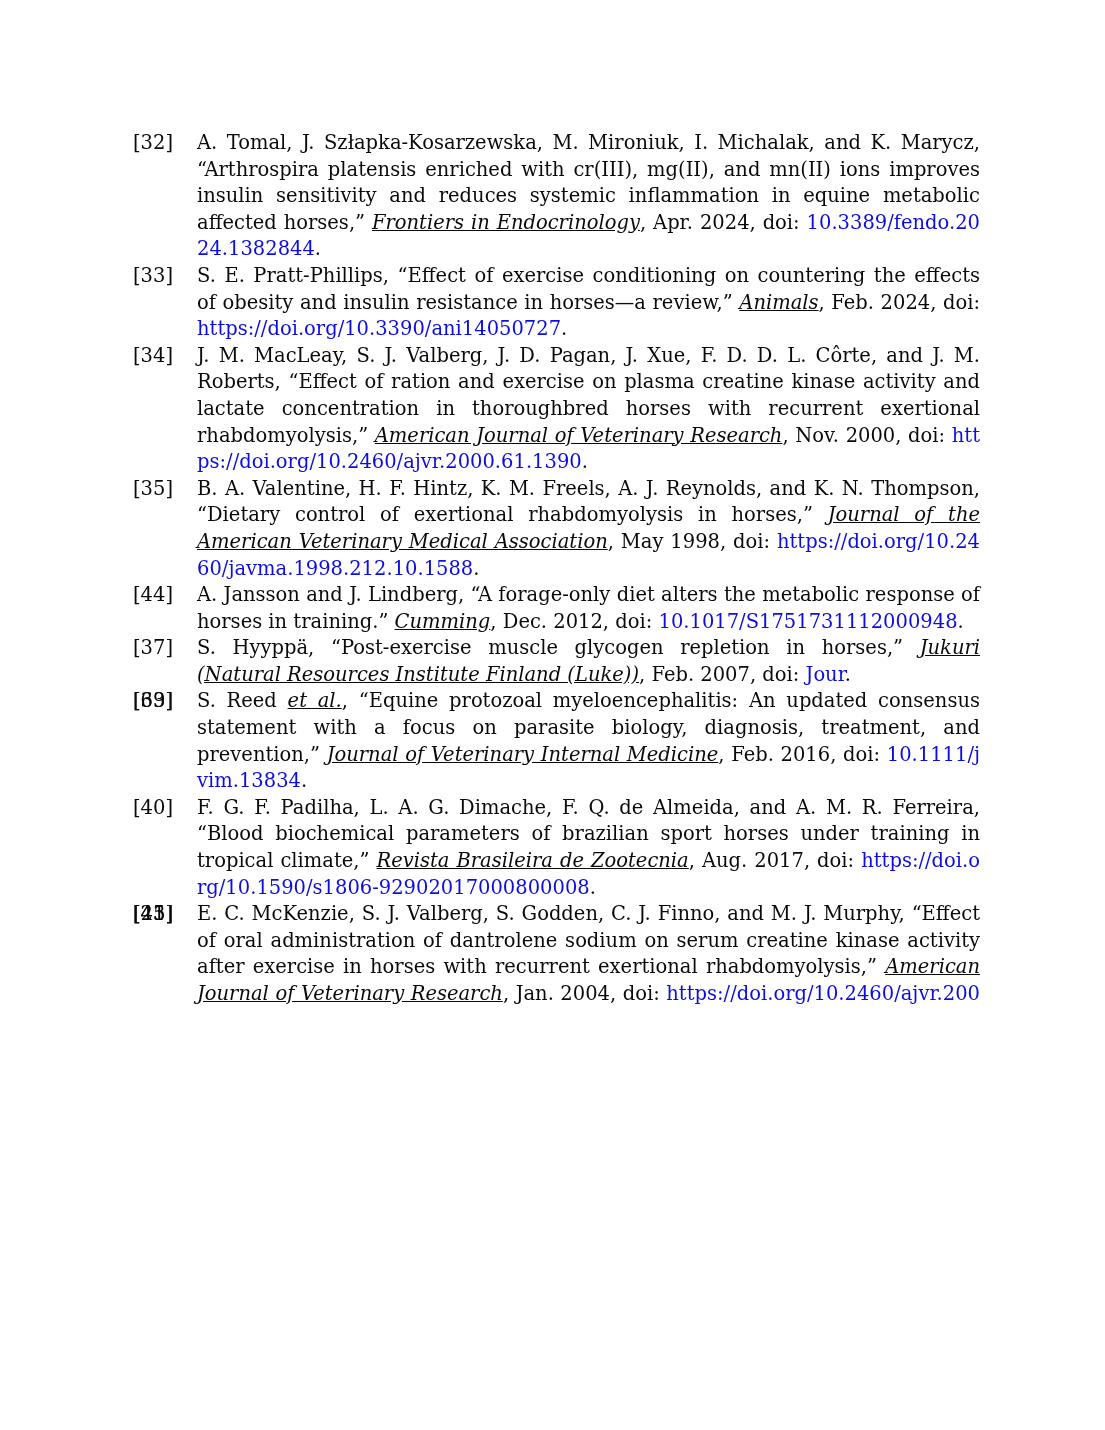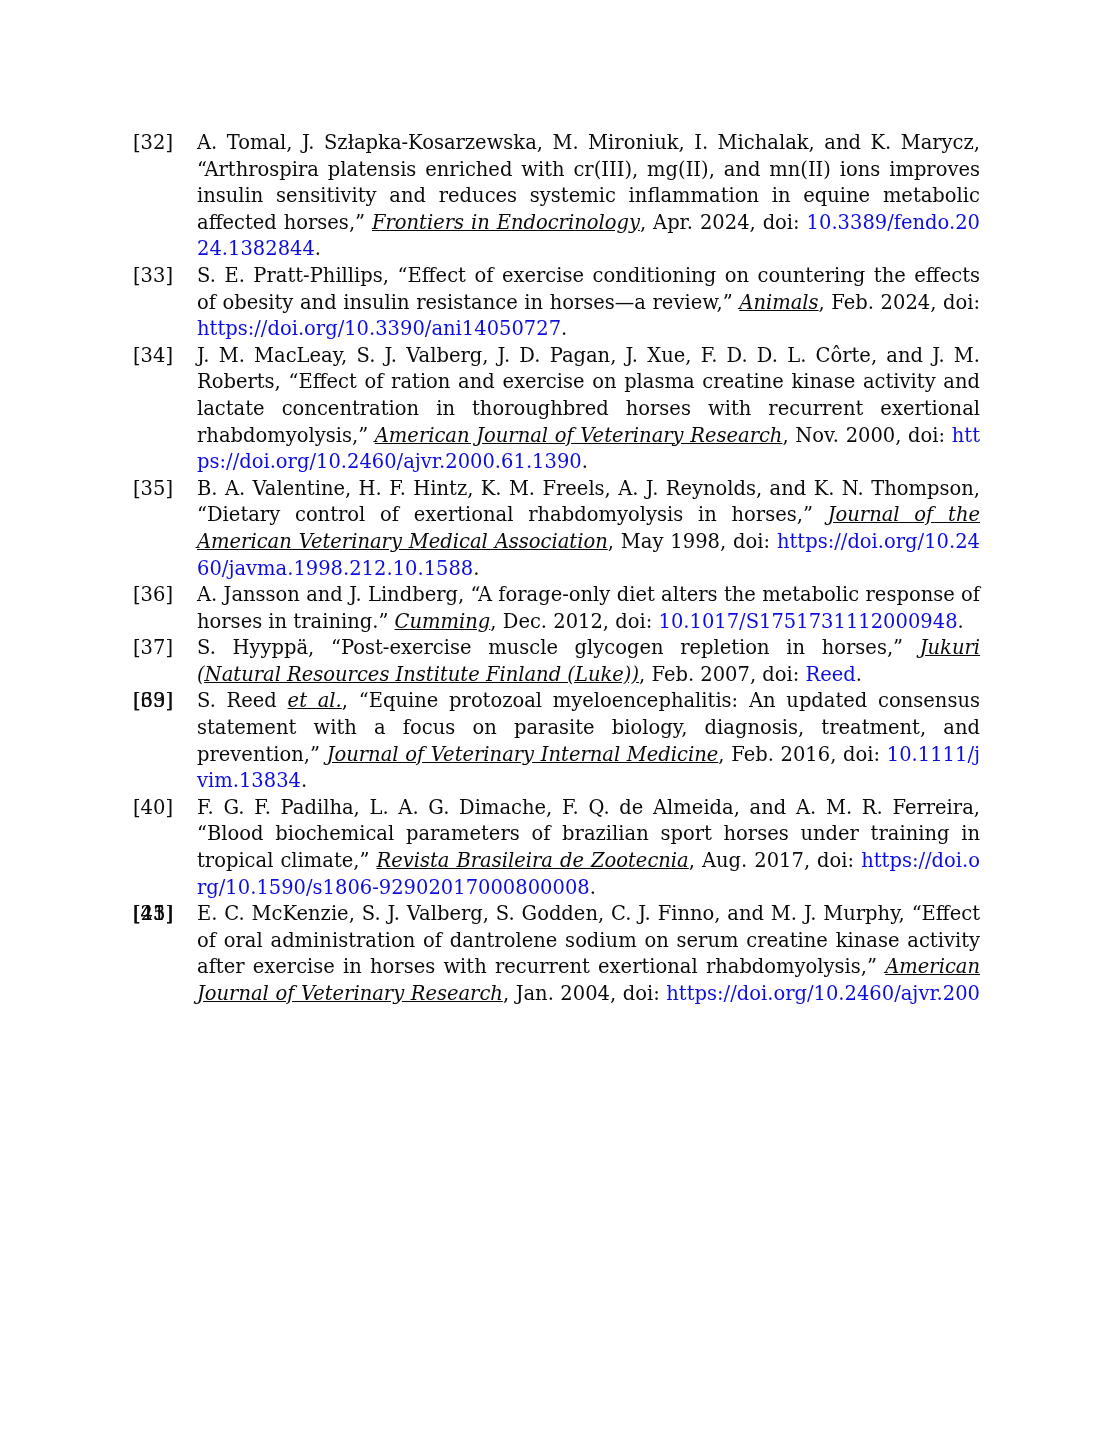--- a/index.html
+++ b/index.html
@@ -67,7 +67,7 @@
       <li class="ref-item"><span class="ref-label">[33]</span><span class="ref-body"><span class="">S. E. Pratt-Phillips, “Effect of exercise conditioning on countering the effects of obe­sity and insulin resistance in horses—a review,” </span><span class="it">Animals</span><span class="">, Feb. 2024, doi: </span><a href="#" class="ref-link">https://doi.org/10.3390/ani14050727</a><span class="">.</span></span></li>
       <li class="ref-item"><span class="ref-label">[34]</span><span class="ref-body"><span class="">J. M. MacLeay, S. J. Valberg, J. D. Pagan, J. Xue, F. D. D. L. Côrte, and J. M. Roberts, “Effect of ration and exercise on plasma creatine kinase activity and lactate concen­tration in thoroughbred horses with recurrent exertional rhabdomyolysis,” </span><span class="it">Ameri­can Journal of Veterinary Research</span><span class="">, Nov. 2000, doi: </span><a href="#" class="ref-link">https://doi.org/10.2460/ajvr.2000.61.1390</a><span class="">.</span></span></li>
       <li class="ref-item"><span class="ref-label">[35]</span><span class="ref-body"><span class="">B. A. Valentine, H. F. Hintz, K. M. Freels, A. J. Reynolds, and K. N. Thompson, “Dietary control of exertional rhabdomyolysis in horses,” </span><span class="it">Journal of the American Veterinary Medical Association</span><span class="">, May 1998, doi: </span><a href="#" class="ref-link">https://doi.org/10.2460/javma.1998.212.10.1588</a><span class="">.</span></span></li>
-      <li class="ref-item"><span class="ref-label">[36]</span><span class="ref-body"><span class="">A. Jansson and J. Lindberg, “A forage-only diet alters the metabolic response of horses in training.” </span><span class="it">Cumming</span><span class="">, Dec. 2012, doi: </span><a href="#" class="ref-link">10.1017/S1751731112000948</a><span class="">.</span></span></li>
+      <li class="ref-item"><span class="ref-label">[44]</span><span class="ref-body"><span class="">A. Jansson and J. Lindberg, “A forage-only diet alters the metabolic response of horses in training.” </span><span class="it">Cumming</span><span class="">, Dec. 2012, doi: </span><a href="#" class="ref-link">10.1017/S1751731112000948</a><span class="">.</span></span></li>
       <li class="ref-item"><span class="ref-label">[37]</span><span class="ref-body"><span class="">S. Hyyppä, “Post-exercise muscle glycogen repletion in horses,” </span><span class="it">Jukuri (Natural Re­sources Institute Finland (Luke))</span><span class="">, Feb. 2007, doi: </span><a href="#" class="ref-link">Reed</a><span class="">.</span></span></li>
       <li class="ref-item"><span class="ref-label">[63]</span></li>
       <li class="ref-item"><span class="ref-label">[39]</span><span class="ref-body"><span class="">S. Reed </span><span class="it">et al.</span><span class="">, “Equine protozoal myeloencephalitis: An updated consensus state­ment with a focus on parasite biology, diagnosis, treatment, and prevention,” </span><span class="it">Jour­nal of Veterinary Internal Medicine</span><span class="">, Feb. 2016, doi: </span><a href="#" class="ref-link">10.1111/jvim.13834</a><span class="">.</span></span></li>

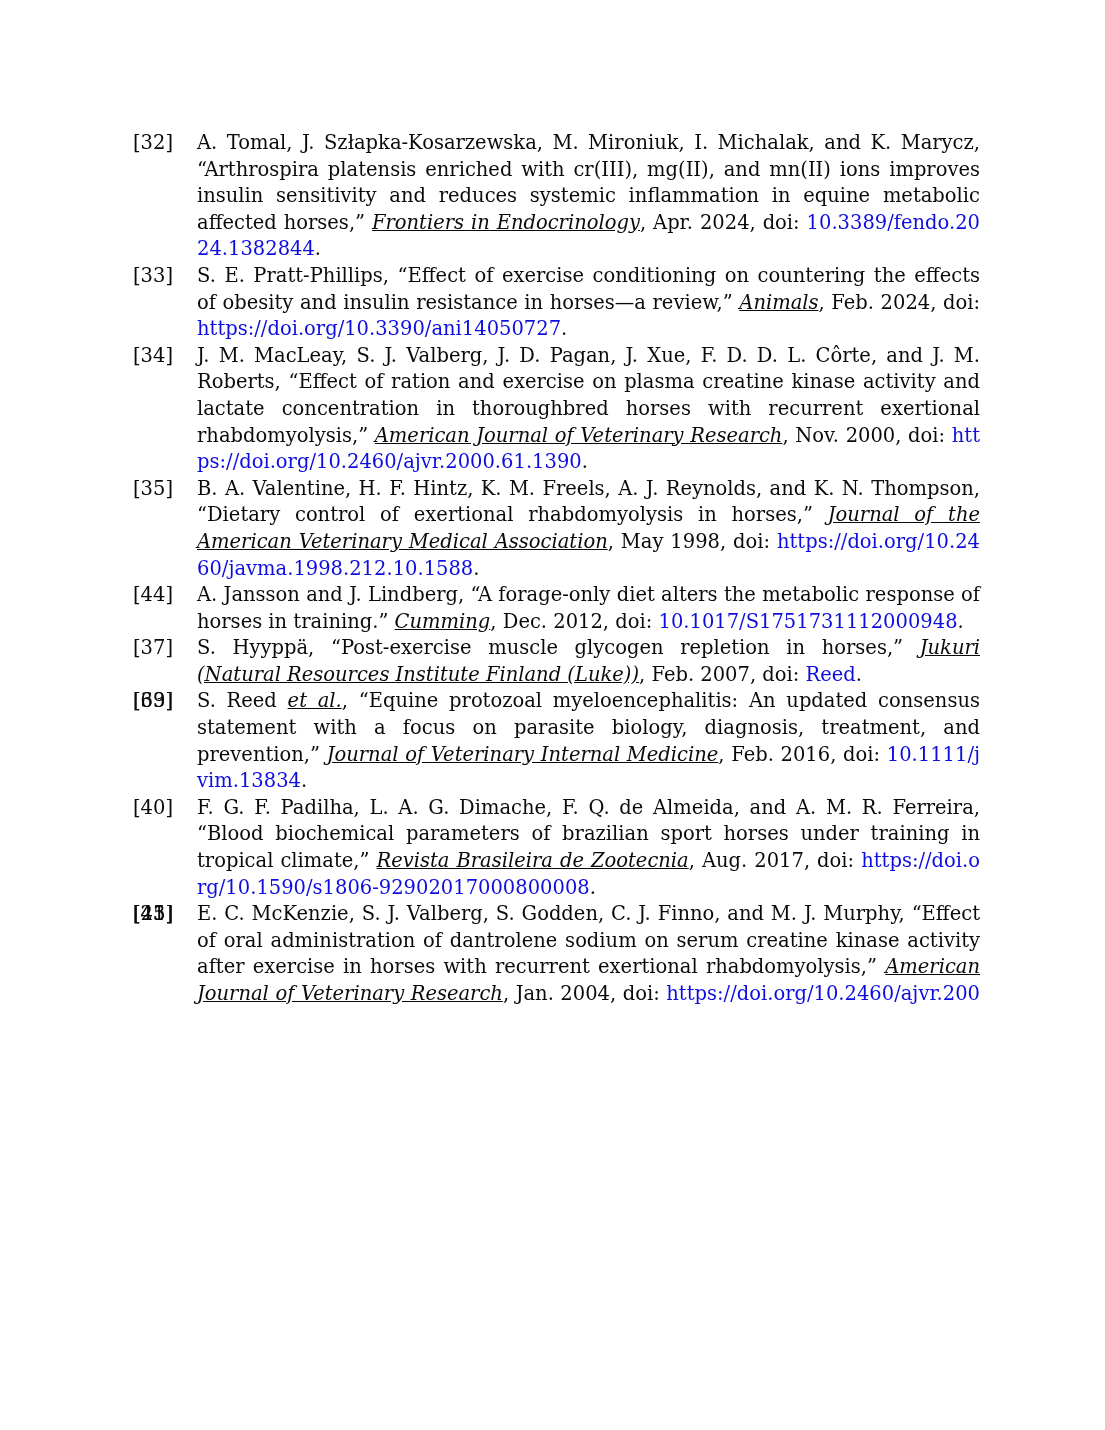--- a/index.html
+++ b/index.html
@@ -68,7 +68,7 @@
       <li class="ref-item"><span class="ref-label">[34]</span><span class="ref-body"><span class="">J. M. MacLeay, S. J. Valberg, J. D. Pagan, J. Xue, F. D. D. L. Côrte, and J. M. Roberts, “Effect of ration and exercise on plasma creatine kinase activity and lactate concen­tration in thoroughbred horses with recurrent exertional rhabdomyolysis,” </span><span class="it">Ameri­can Journal of Veterinary Research</span><span class="">, Nov. 2000, doi: </span><a href="#" class="ref-link">https://doi.org/10.2460/ajvr.2000.61.1390</a><span class="">.</span></span></li>
       <li class="ref-item"><span class="ref-label">[35]</span><span class="ref-body"><span class="">B. A. Valentine, H. F. Hintz, K. M. Freels, A. J. Reynolds, and K. N. Thompson, “Dietary control of exertional rhabdomyolysis in horses,” </span><span class="it">Journal of the American Veterinary Medical Association</span><span class="">, May 1998, doi: </span><a href="#" class="ref-link">https://doi.org/10.2460/javma.1998.212.10.1588</a><span class="">.</span></span></li>
       <li class="ref-item"><span class="ref-label">[44]</span><span class="ref-body"><span class="">A. Jansson and J. Lindberg, “A forage-only diet alters the metabolic response of horses in training.” </span><span class="it">Cumming</span><span class="">, Dec. 2012, doi: </span><a href="#" class="ref-link">10.1017/S1751731112000948</a><span class="">.</span></span></li>
-      <li class="ref-item"><span class="ref-label">[37]</span><span class="ref-body"><span class="">S. Hyyppä, “Post-exercise muscle glycogen repletion in horses,” </span><span class="it">Jukuri (Natural Re­sources Institute Finland (Luke))</span><span class="">, Feb. 2007, doi: </span><a href="#" class="ref-link">Reed</a><span class="">.</span></span></li>
+      <li class="ref-item"><span class="ref-label">[37]</span><span class="ref-body"><span class="">S. Hyyppä, “Post-exercise muscle glycogen repletion in horses,” </span><span class="it">Jukuri (Natural Re­sources Institute Finland (Luke))</span><span class="">, Feb. 2007, doi: </span><a href="#" class="ref-link">Jour</a><span class="">.</span></span></li>
       <li class="ref-item"><span class="ref-label">[63]</span></li>
       <li class="ref-item"><span class="ref-label">[39]</span><span class="ref-body"><span class="">S. Reed </span><span class="it">et al.</span><span class="">, “Equine protozoal myeloencephalitis: An updated consensus state­ment with a focus on parasite biology, diagnosis, treatment, and prevention,” </span><span class="it">Jour­nal of Veterinary Internal Medicine</span><span class="">, Feb. 2016, doi: </span><a href="#" class="ref-link">10.1111/jvim.13834</a><span class="">.</span></span></li>
       <li class="ref-item"><span class="ref-label">[40]</span><span class="ref-body"><span class="">F. G. F. Padilha, L. A. G. Dimache, F. Q. de Almeida, and A. M. R. Ferreira, “Blood biochemical parameters of brazilian sport horses under training in tropical climate,” </span><span class="it">Revista Brasileira de Zootecnia</span><span class="">, Aug. 2017, doi: </span><a href="#" class="ref-link">https://doi.org/10.1590/s1806-92902017000800008</a><span class="">.</span></span></li>

